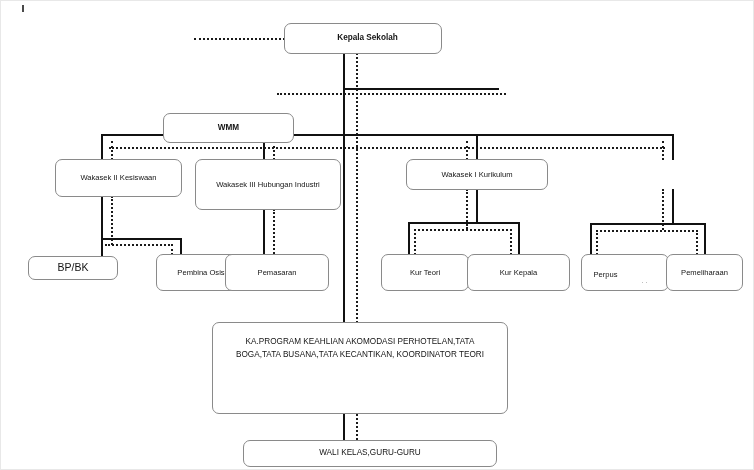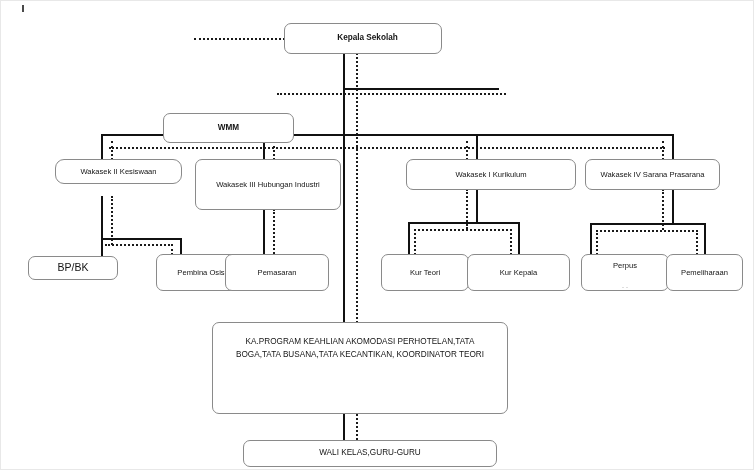--- a/index.html
+++ b/index.html
@@ -147,7 +147,7 @@
   </div>
 
 
-  <div class="node fs75" style="left:54px; top:158px; width:127px; height:25px;border-radius:9px;">
+  <div class="node fs75" style="left:54px; top:158px; width:127px; height:38px;">
     <span class="label">Wakasek II Kesiswaan</span>
   </div>
 

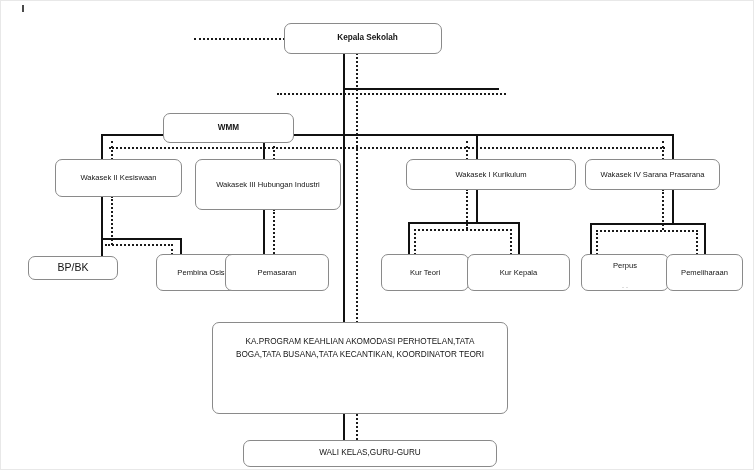--- a/index.html
+++ b/index.html
@@ -155,7 +155,7 @@
     <span class="label">Wakasek III Hubungan Industri</span>
   </div>
 
-  <div class="node fs75" style="left:405px; top:158px; width:170px; height:31px;">
+  <div class="node fs75" style="left:405px; top:158px; width:142px; height:31px;">
     <span class="label">Wakasek I Kurikulum</span>
   </div>
 

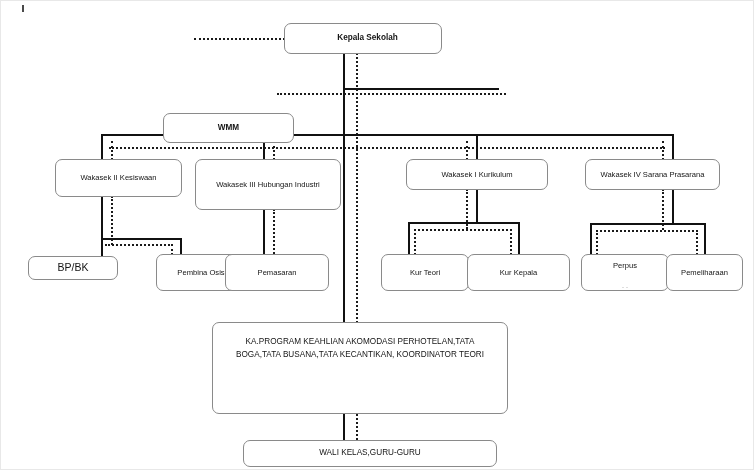--- a/index.html
+++ b/index.html
@@ -159,9 +159,6 @@
     <span class="label">Wakasek I Kurikulum</span>
   </div>
 
-  <div class="node fs75" style="left:584px; top:158px; width:135px; height:31px;">
-    <span class="label">Wakasek IV Sarana  Prasarana</span>
-  </div>
 
   <div class="node fs10" style="left:9px; top:255px; width:90px; height:24px;">
     <span class="label">BP/BK</span>

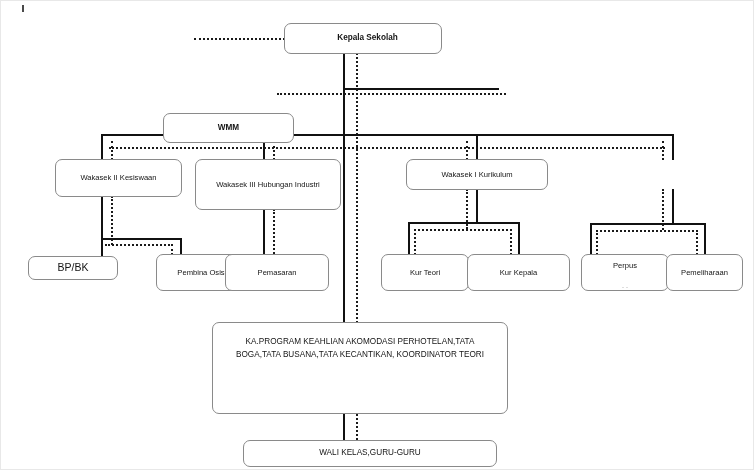--- a/index.html
+++ b/index.html
@@ -180,7 +180,7 @@
     <span class="label">Kur Kepala</span>
   </div>
 
-  <div class="node fs75" style="left:580px; top:253px; width:88px; height:37px; flex-direction:column; justify-content:flex-start; padding-top:6px;">
+  <div class="node fs75" style="left:580px; top:253px; width:88px; height:37px; flex-direction:row; justify-content:flex-start; padding-top:6px;">
     <span class="label">Perpus</span>
     <span class="label fs7" style="margin-top:11px; color:#888;">. .</span>
   </div>

